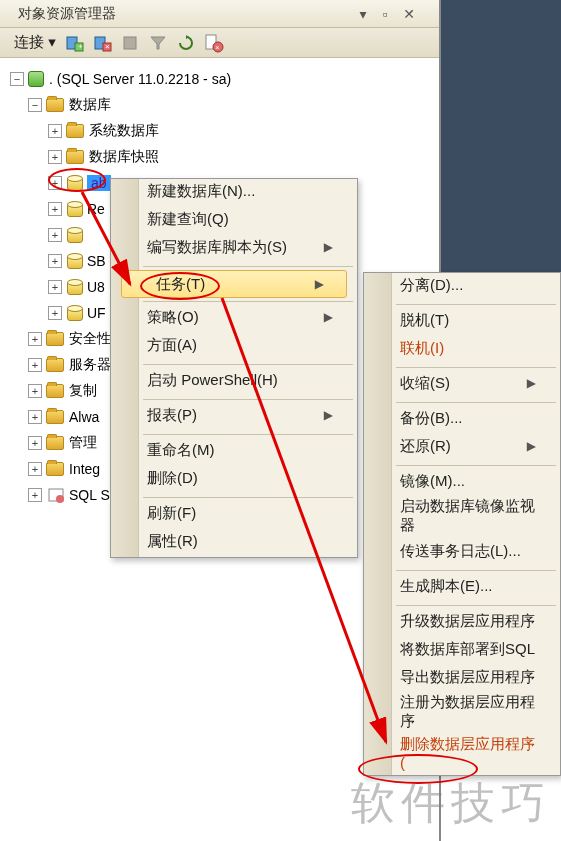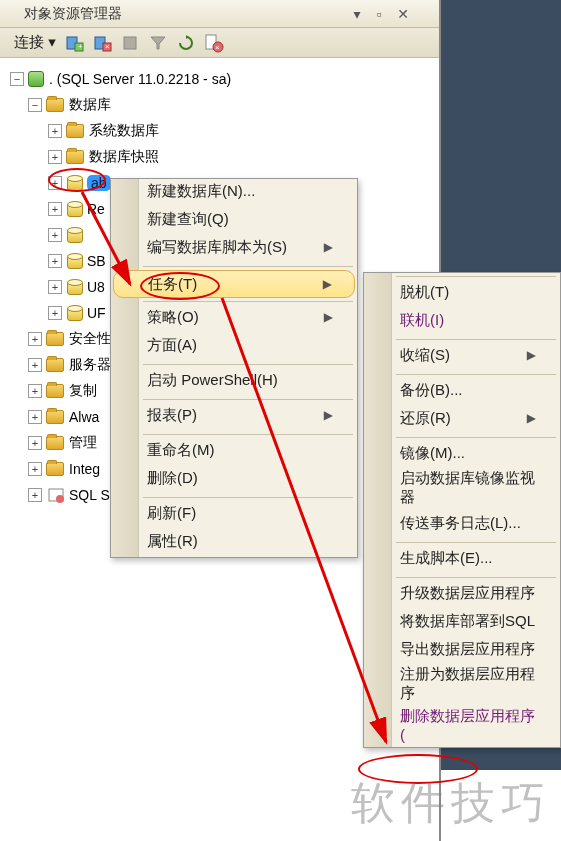--- a/index.html
+++ b/index.html
@@ -29,7 +29,7 @@
     background: linear-gradient(#f7f4ea, #e9e4d0);
     border-bottom: 1px solid #c0bca8;
     display: flex; justify-content: space-between; align-items: center;
-    padding: 0 24px;
+    padding: 0 18px;
     color: #333;
   }
   .tb-right { letter-spacing: 6px; color: #555; }

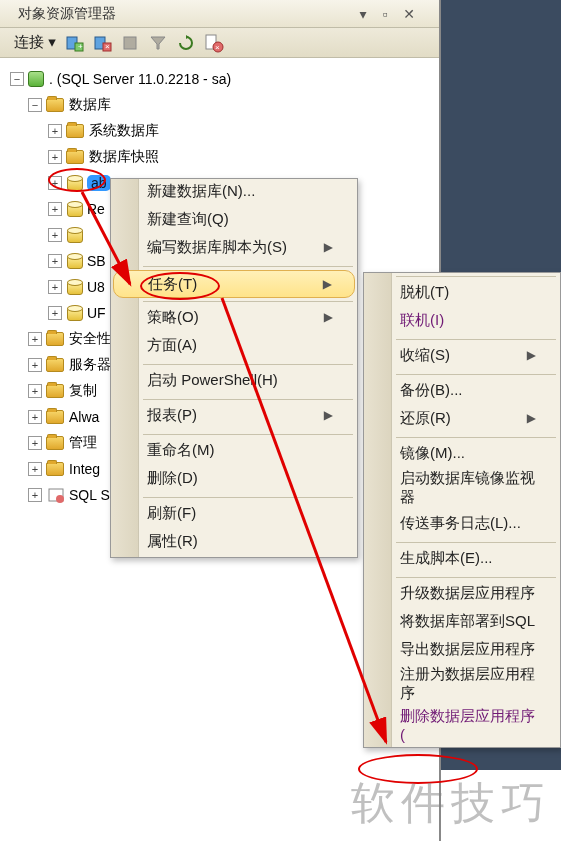--- a/index.html
+++ b/index.html
@@ -81,7 +81,7 @@
   .server { width:16px; height:16px; margin-right:5px;
     background: linear-gradient(#a8e08a,#5bb33a); border-radius:3px; border:1px solid #3a7a20;}
   .sel {
-    background:#3399ff; color:#0f172a; padding:0 4px; border-radius:5px;
+    background:#3399ff; color:#4c1d95; padding:0 4px; border-radius:0;
   }
   .red-circ {
     position:absolute; border:2px solid #e00000; border-radius:50%;

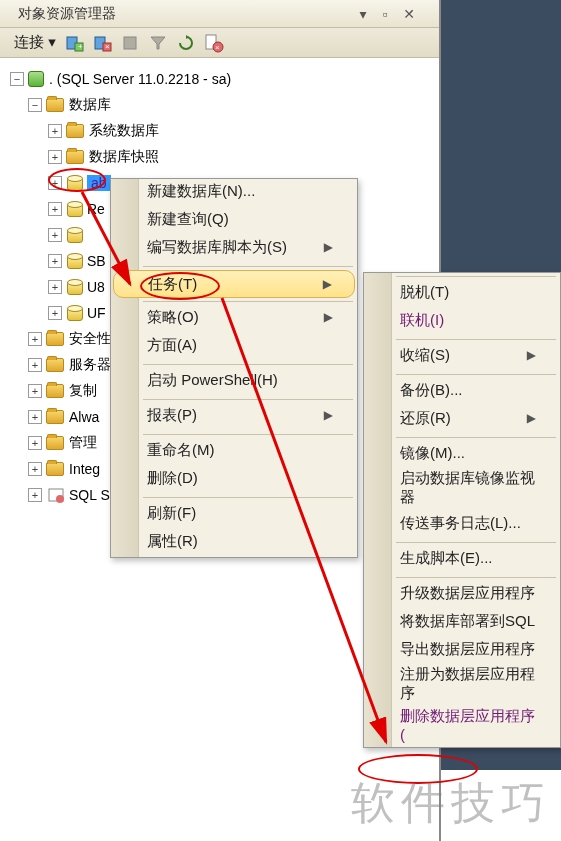--- a/index.html
+++ b/index.html
@@ -109,8 +109,8 @@
   .mitem.disabled { color:#701a75; }
   .mitem.hl {
     background: linear-gradient(#fff0b8,#ffe38a);
-    border:1px solid #e0b050; border-radius:10px;
-    margin:0 2px; padding:3px 22px 3px 34px;
+    border:1px solid #e0b050; border-radius:3px;
+    margin:0 10px; padding:3px 22px 3px 34px;
   }
   .sep { margin:3px 4px 3px 32px; border-top:1px solid #c8c2ac; }
   .arrow { font-size:12px; color:#555; }

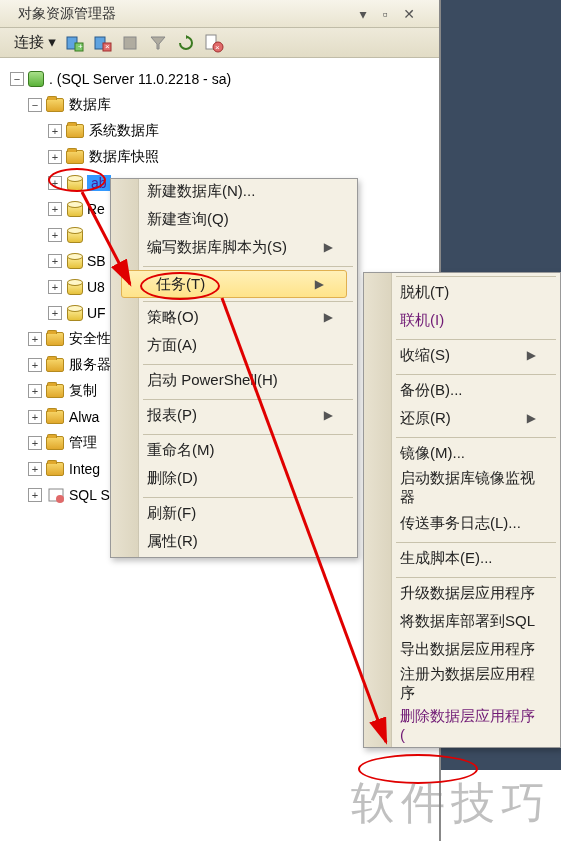--- a/index.html
+++ b/index.html
@@ -339,6 +339,9 @@
 
 <div class="ctxmenu" style="left:363px; top:272px; width:198px;">
   <div class="gutter"></div>
+  <div class="mitem">
+      <span>分离(D)...</span>
+    </div>
   <div class="sep"></div>
   <div class="mitem">
       <span>脱机(T)</span>

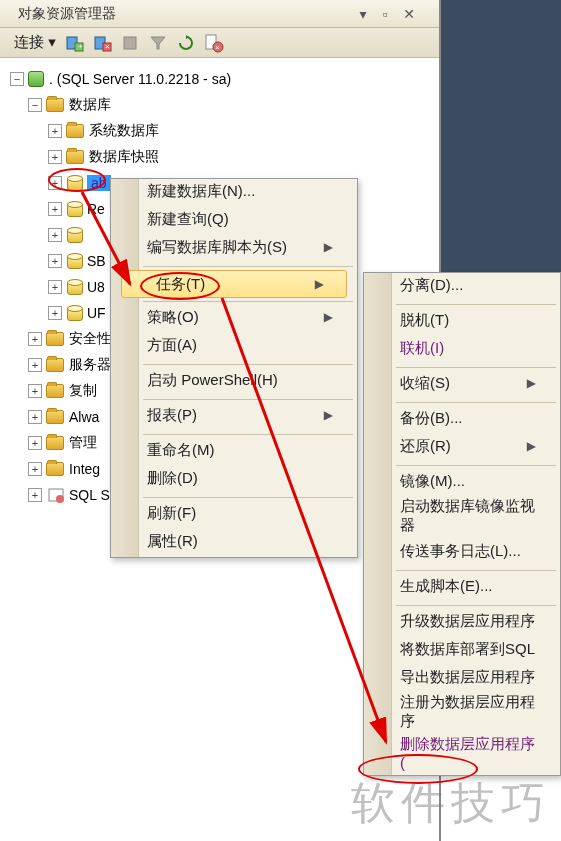--- a/index.html
+++ b/index.html
@@ -106,7 +106,7 @@
     display:flex; align-items:center; justify-content:space-between;
     min-height: 28px;
   }
-  .mitem.disabled { color:#701a75; }
+  .mitem.disabled { color:#c2410c; }
   .mitem.hl {
     background: linear-gradient(#fff0b8,#ffe38a);
     border:1px solid #e0b050; border-radius:3px;

